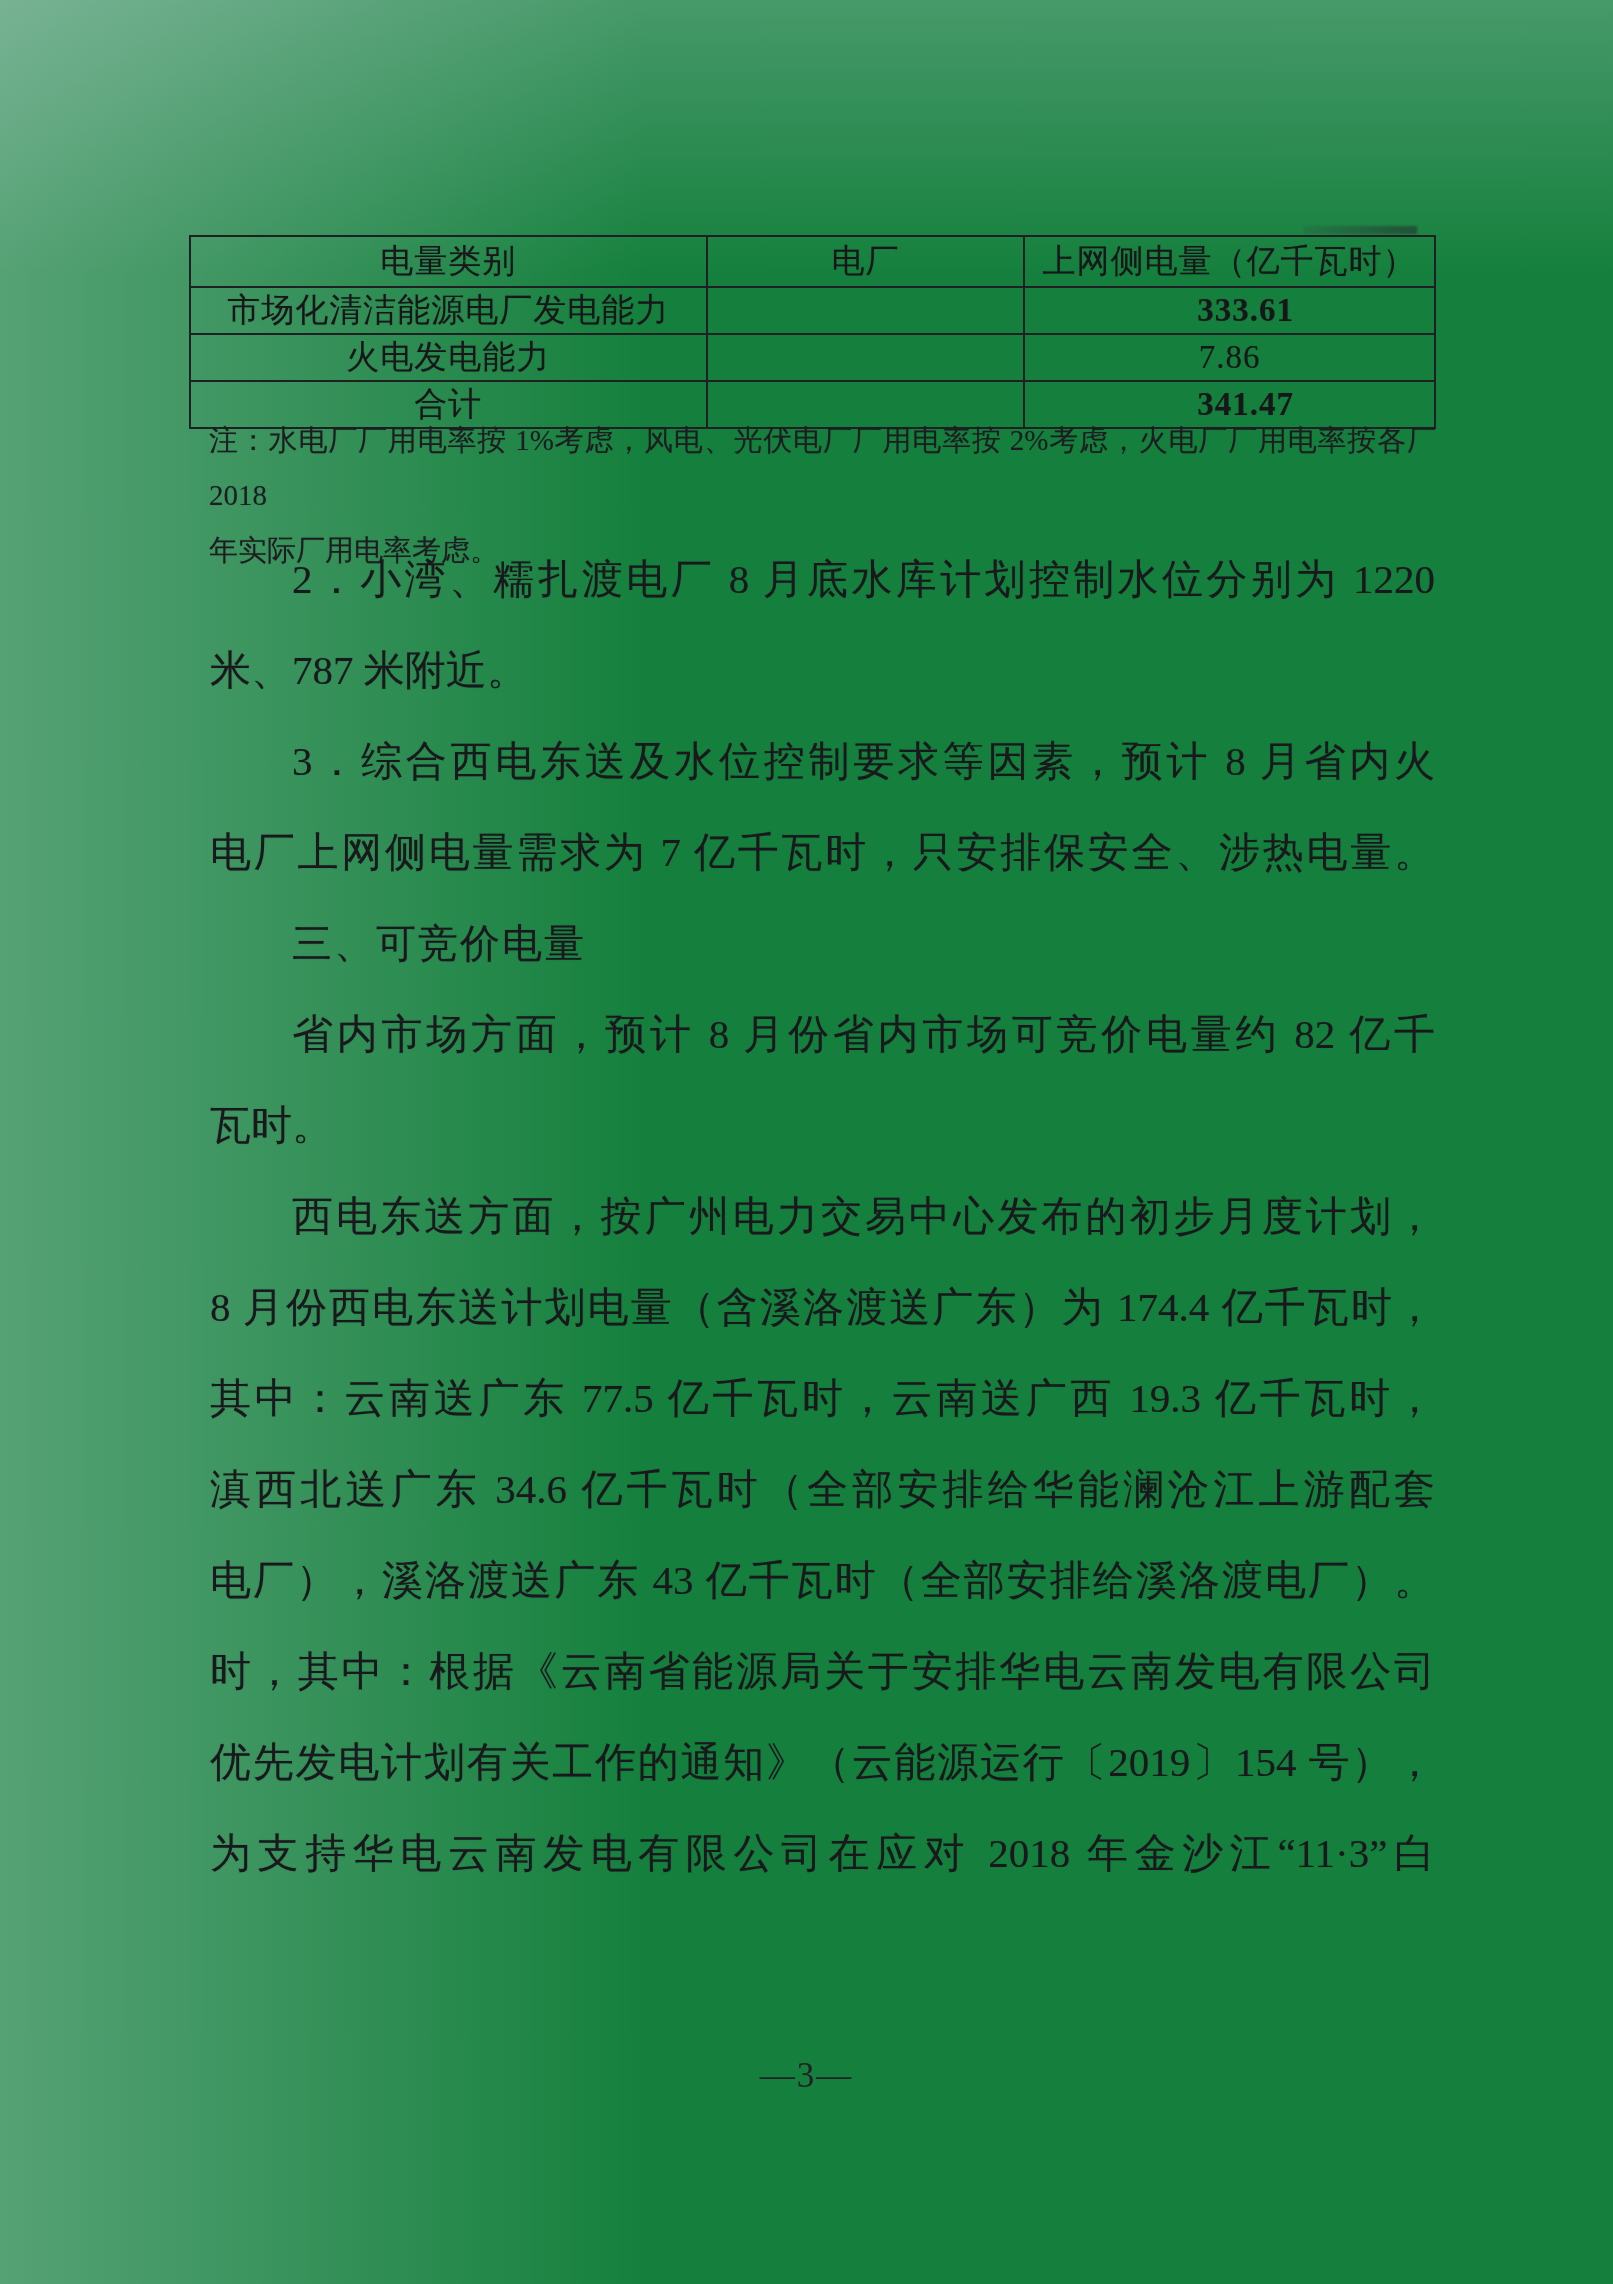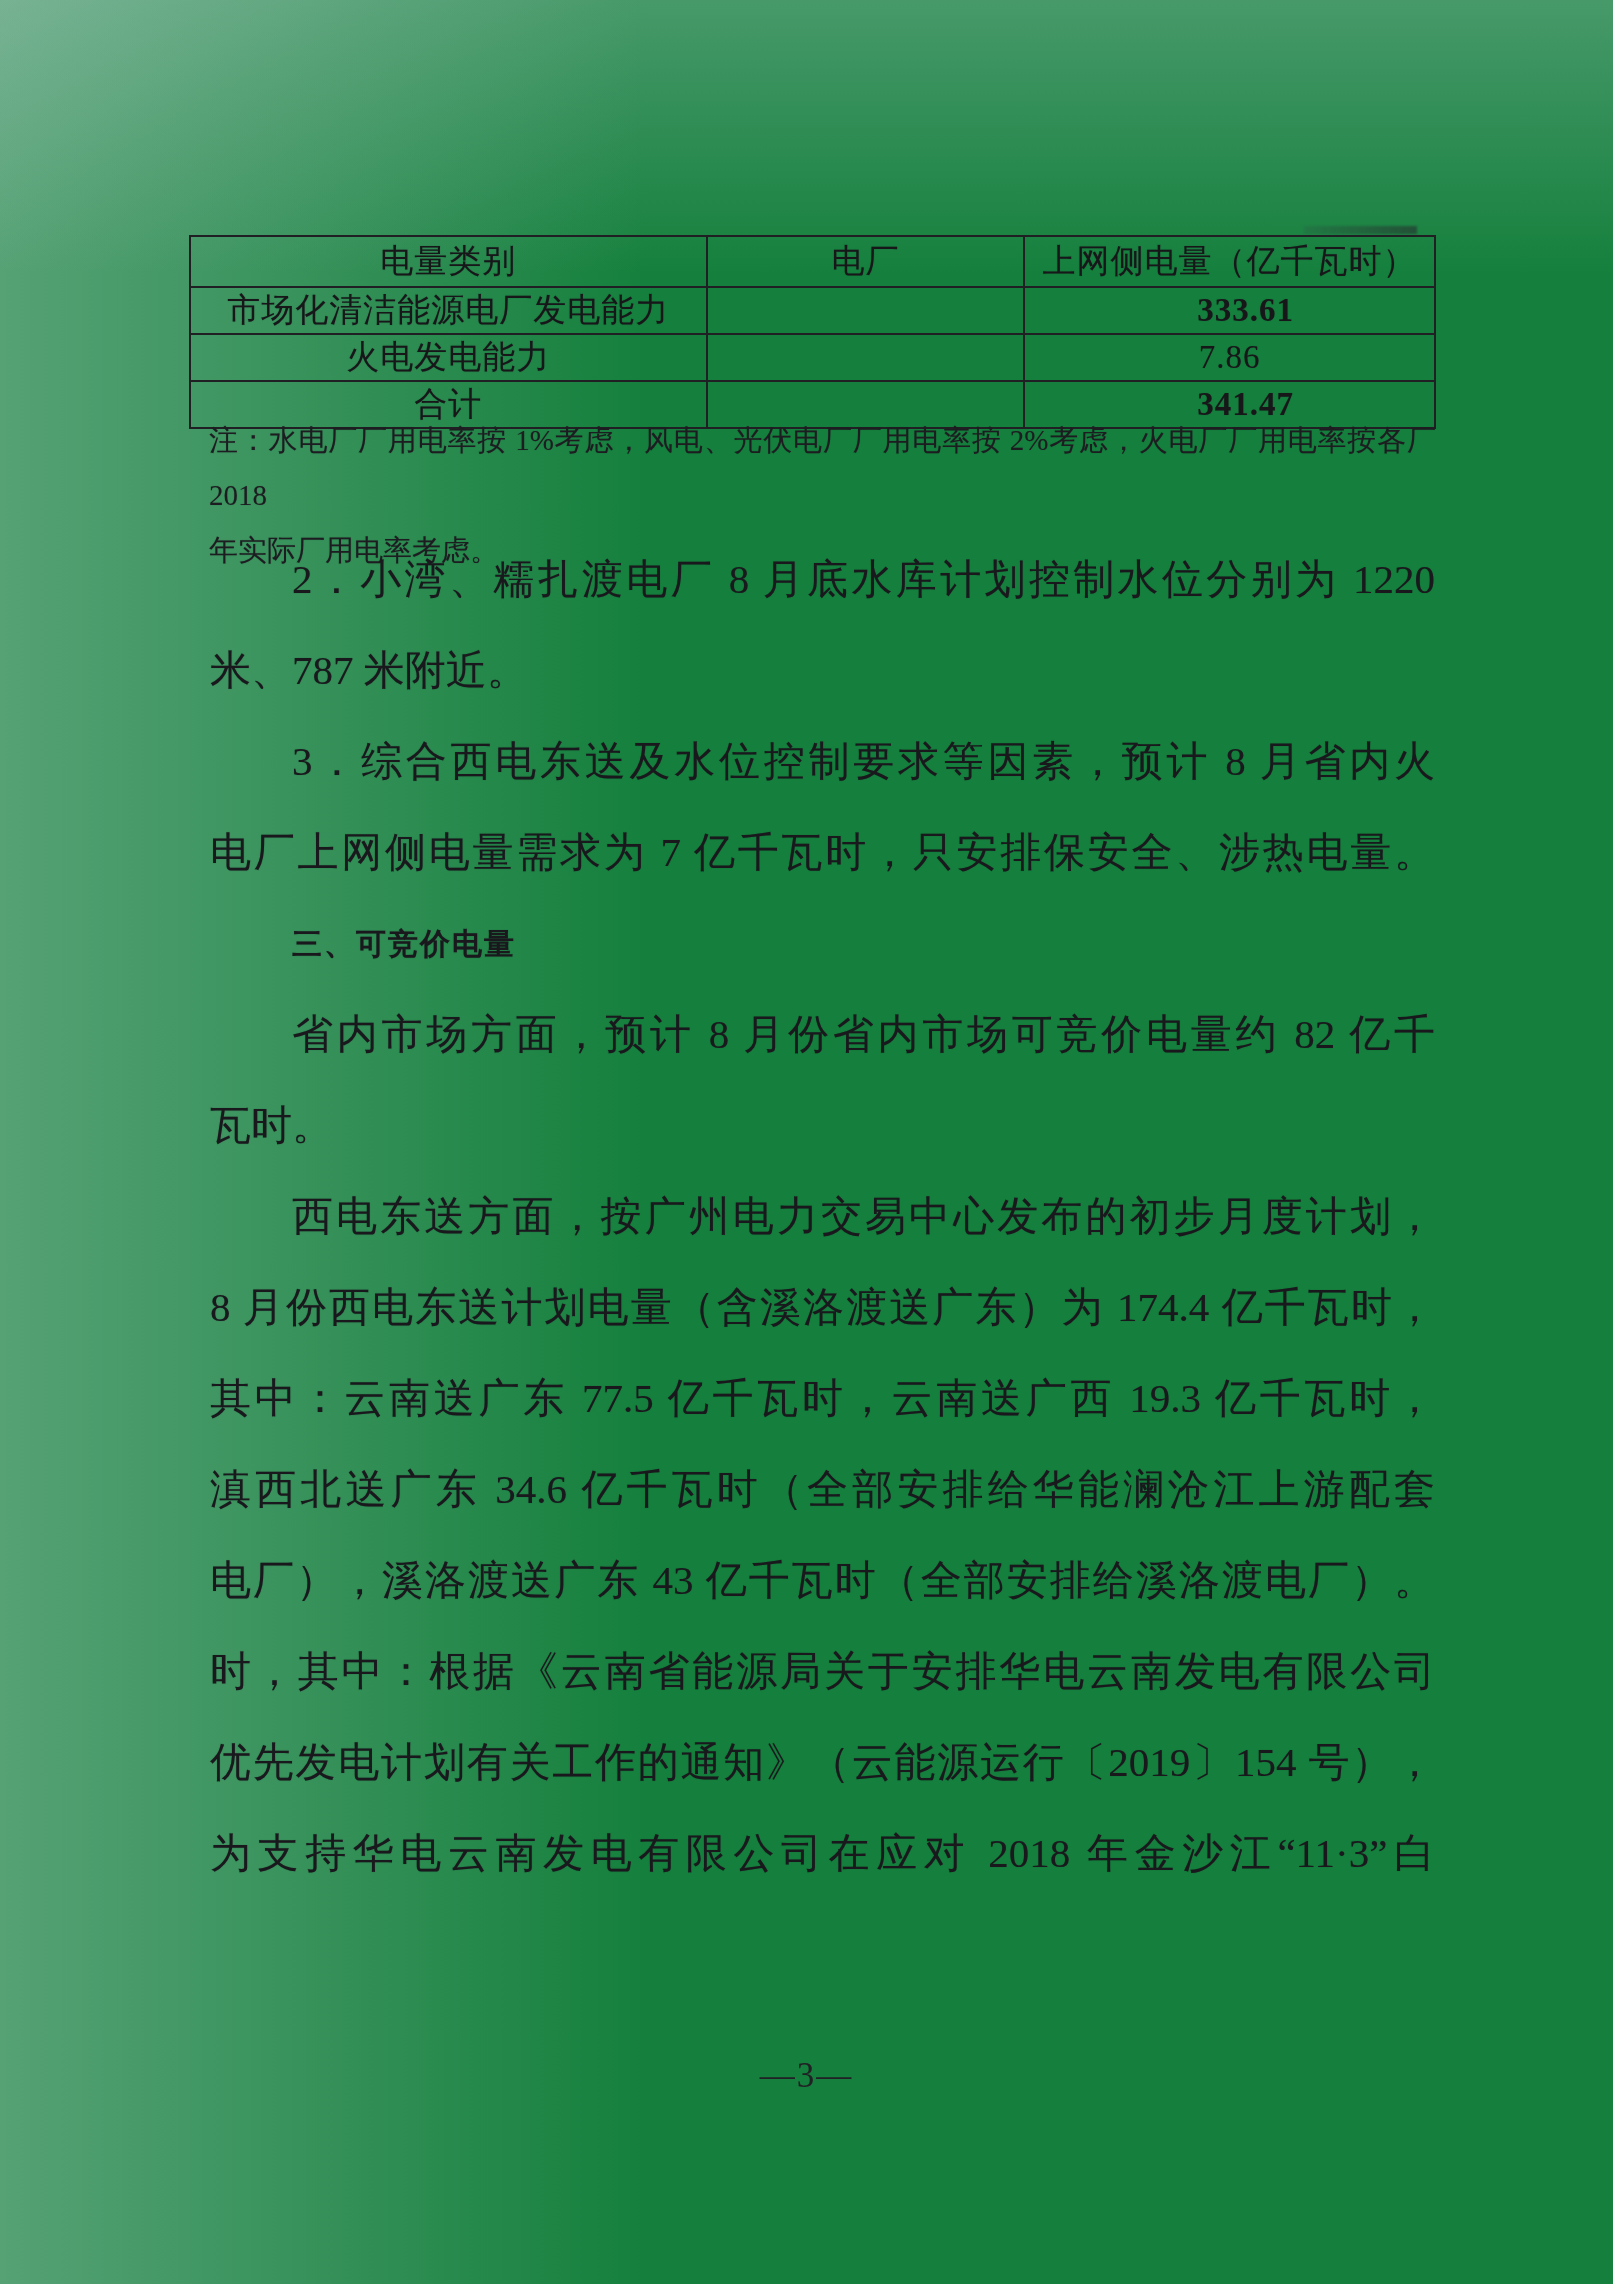--- a/index.html
+++ b/index.html
@@ -93,8 +93,8 @@
   .body-text .line.indent{padding-left:82px;}
   .body-text .line.heading{
     font-family:"DejaVu Sans","Liberation Sans",sans-serif;
-    font-weight:bold;
-    font-size:30px;
+    font-weight:normal;
+    font-size:40px;
     letter-spacing:2px;
   }
 

